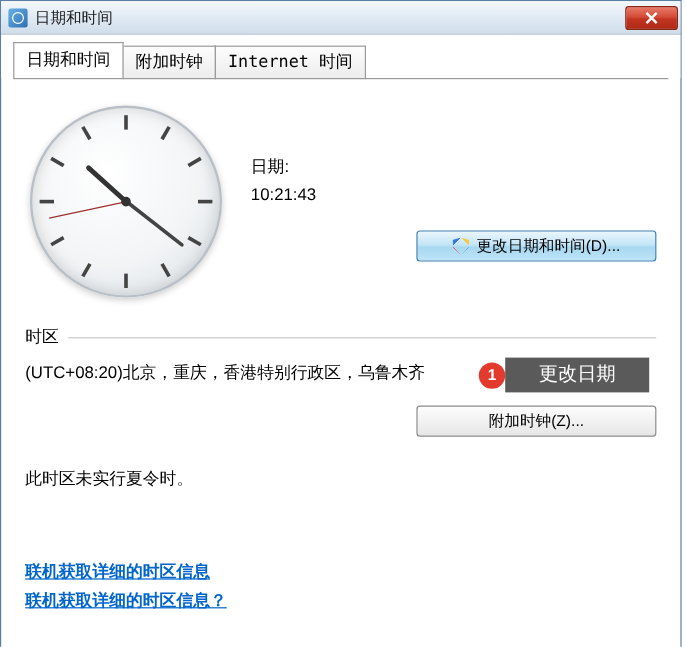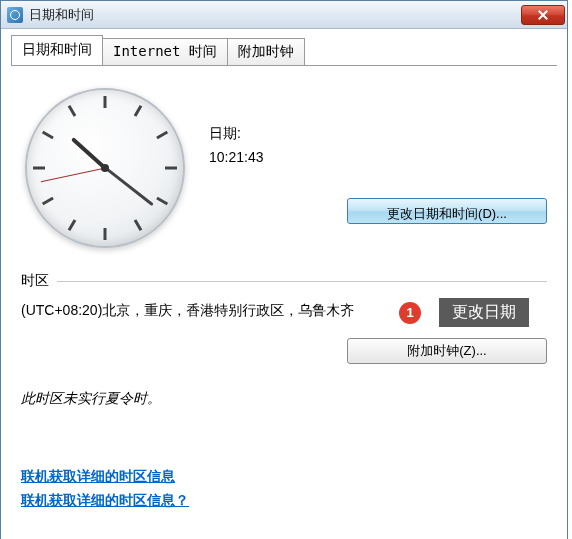--- a/index.html
+++ b/index.html
@@ -188,8 +188,8 @@
 
   <div class="tabstrip">
     <div class="tab active">日期和时间</div>
+    <div class="tab">附加时钟</div>
     <div class="tab">Internet 时间</div>
-    <div class="tab">附加时钟</div>
   </div>
 
   <div class="tab-content">

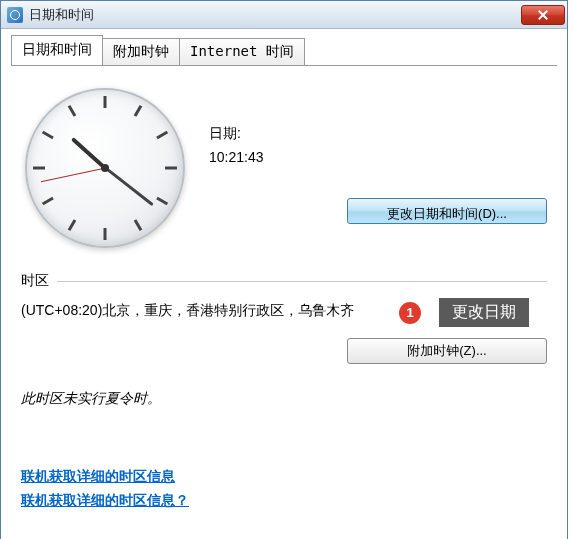--- a/index.html
+++ b/index.html
@@ -127,7 +127,6 @@
   .btn.highlight {
     background: linear-gradient(to bottom,#eaf6fd,#c4e5f6 45%,#a8d8f0 55%,#bde4f8);
     border-color:#3c7fb1;
-    flex-direction:column;
   }
   .shield-icon {
     width:14px;height:14px;

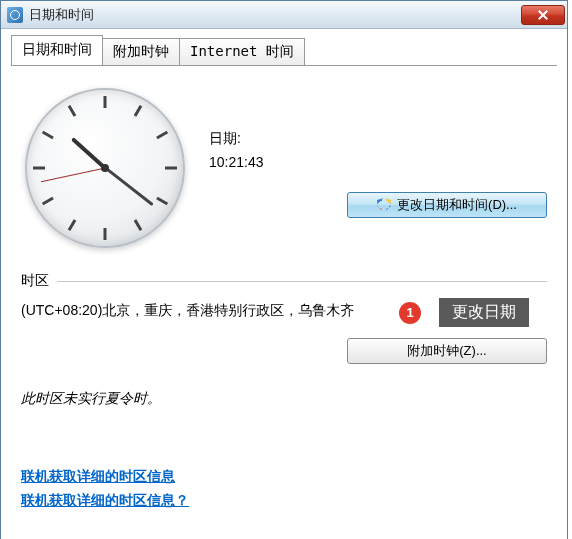--- a/index.html
+++ b/index.html
@@ -170,7 +170,7 @@
   }
   .callout-box{
     background:#5a5a5a; color:#fff; font-size:16px;
-    padding:4px 13px; margin-left:18px;
+    padding:4px 28px; margin-left:0;
   }
 </style>
 </head>

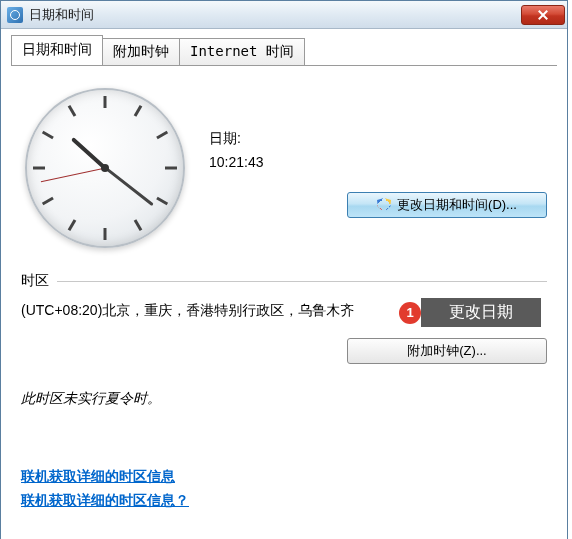--- a/index.html
+++ b/index.html
@@ -151,7 +151,7 @@
   .tz-text { font-size:14px; margin-bottom: 18px;}
   .tz-btn-row { text-align:right; margin-bottom: 26px;}
 
-  .dst-text { font-size:14px; margin-bottom: 60px; font-style: italic;}
+  .dst-text { font-size:14px; margin-bottom: 60px;}
 
   .link { color:#0066cc; text-decoration:underline; cursor:pointer; font-size:14px; display:block; margin-bottom:6px;font-weight:bold;}
 

